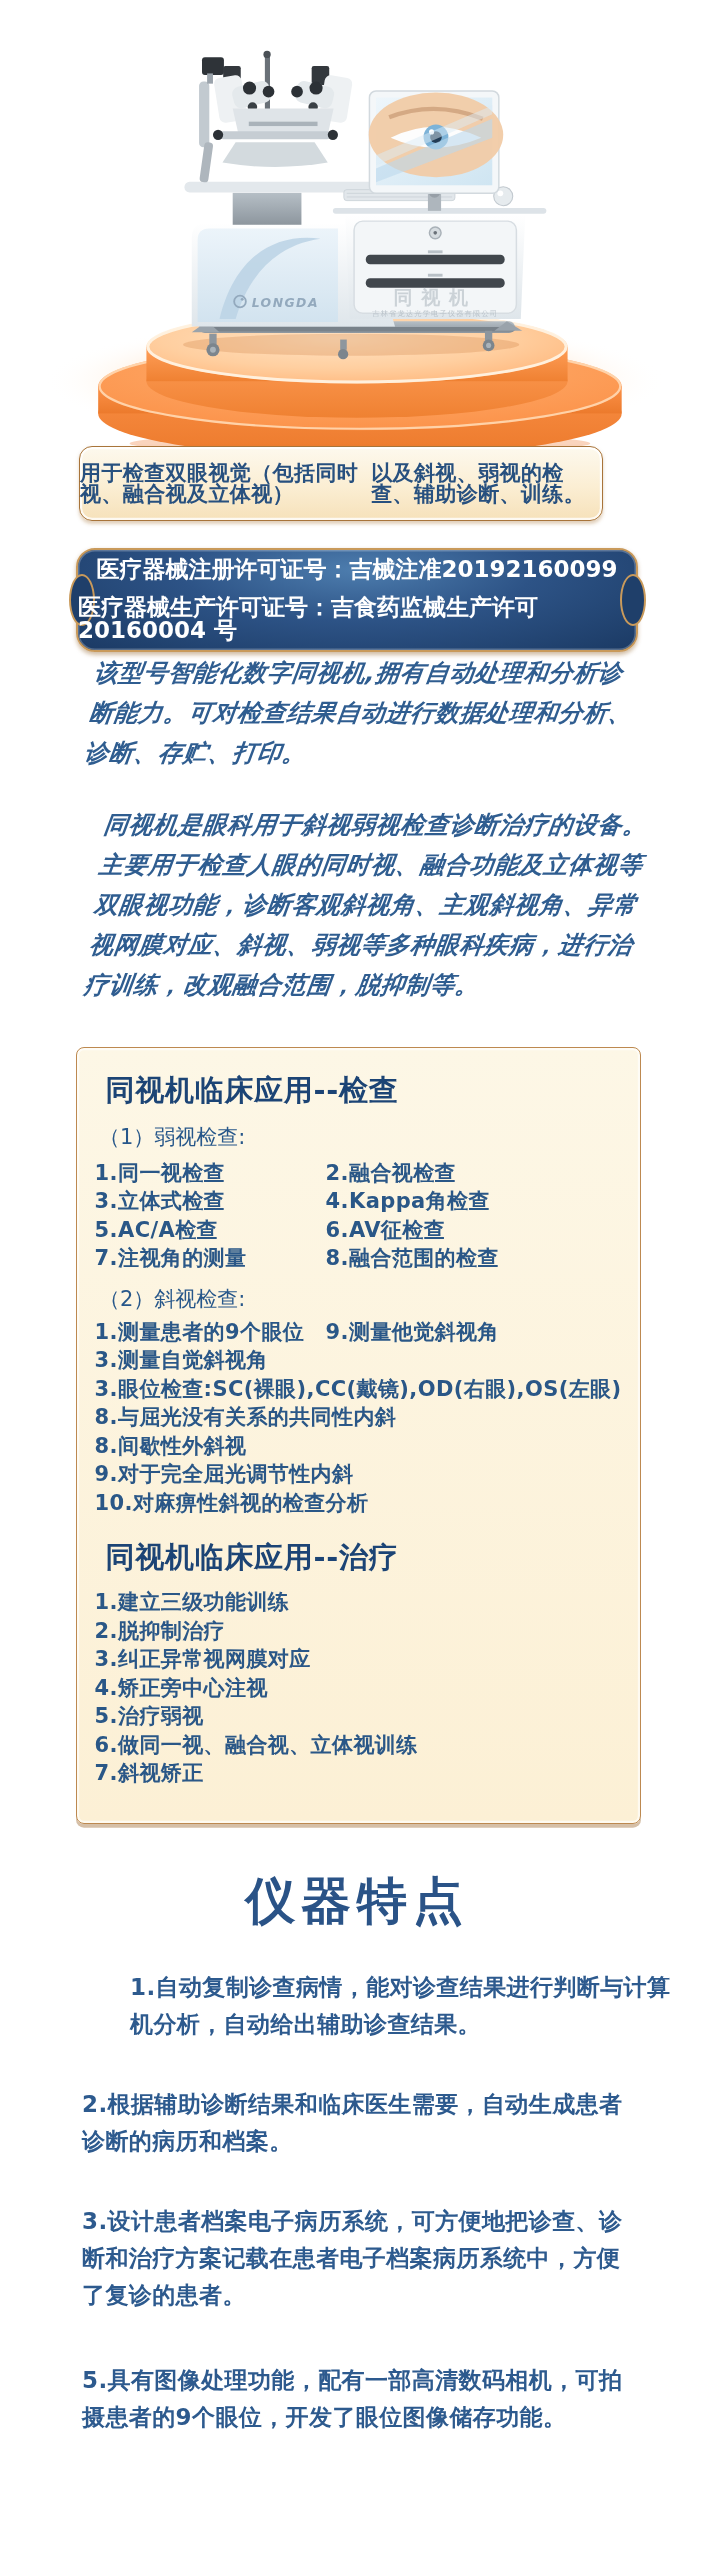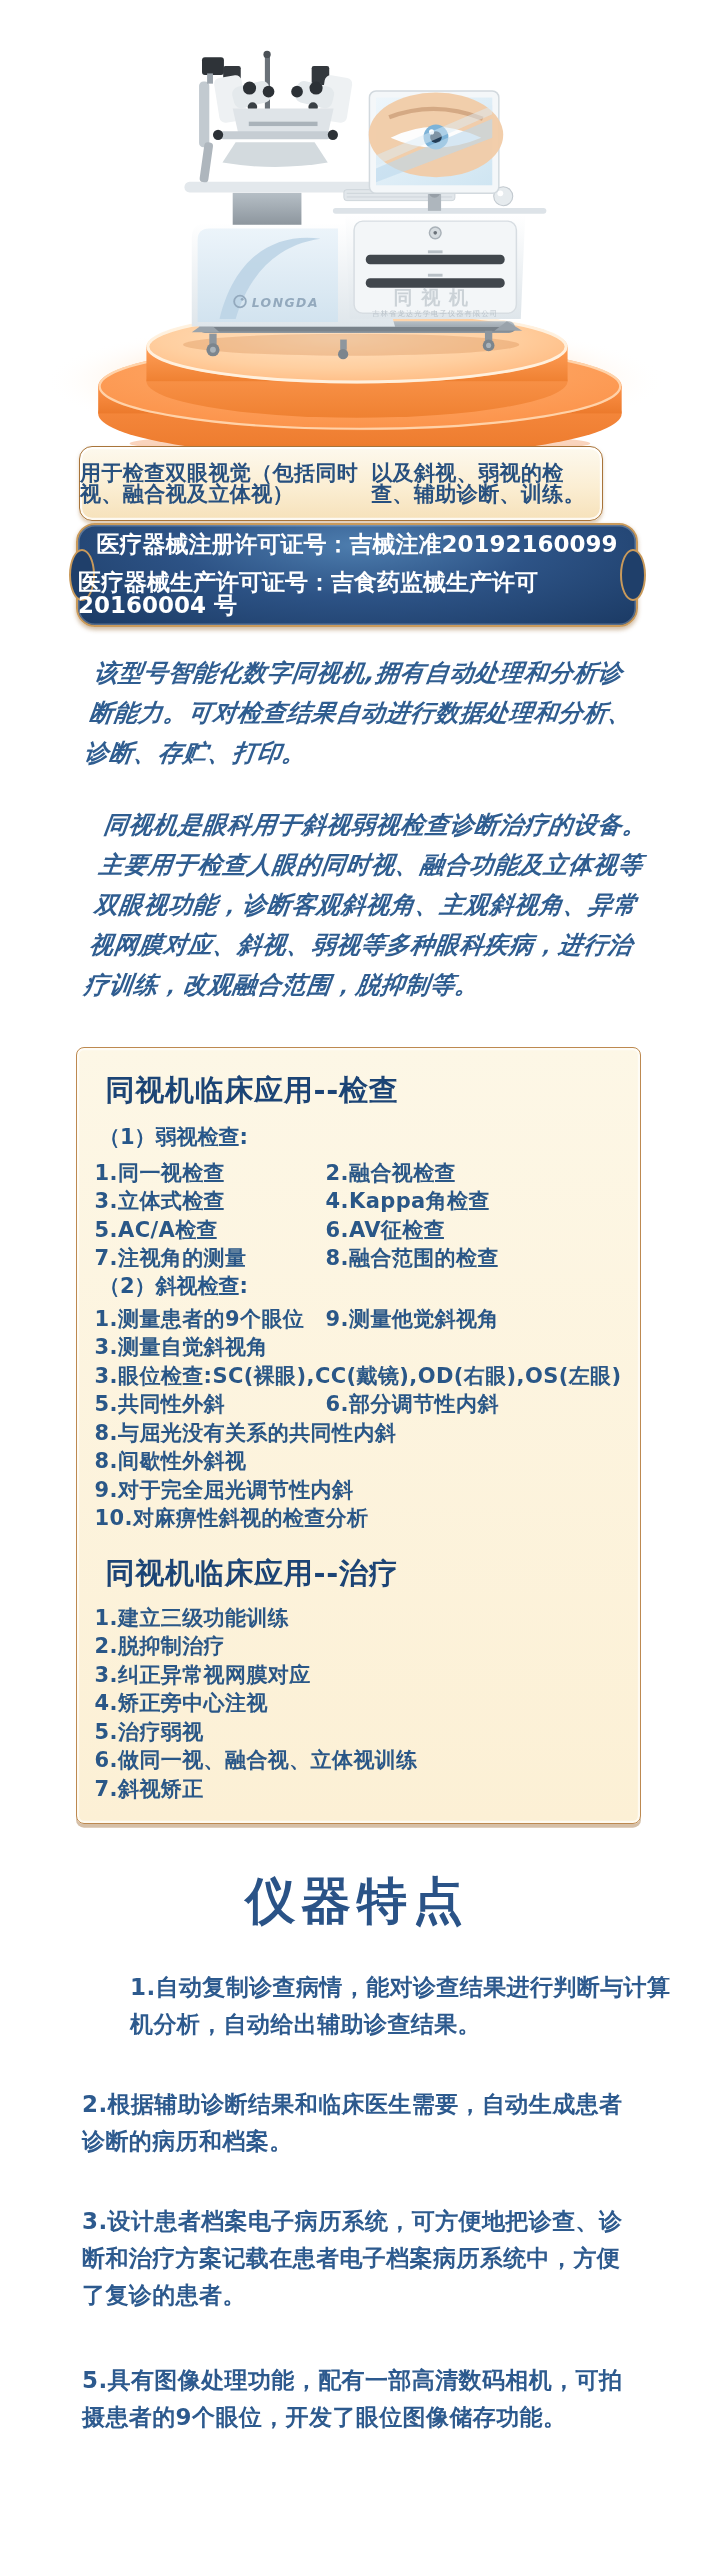--- a/index.html
+++ b/index.html
@@ -24,7 +24,7 @@
 
   
   .license-plaque{
-    position:absolute;top:523px;left:76px;width:562px;height:104px;
+    position:absolute;top:548px;left:76px;width:562px;height:104px;
     box-sizing:border-box;border:2.2px solid #c99a5b;border-radius:19px;
     background:radial-gradient(ellipse at 50% 20%, #4d7dae 0%, #2d5386 45%, #1b3a64 100%);
     box-shadow:inset 0 0 0 1.5px rgba(255,255,255,.25), 0 2.2px 4.4px rgba(140,90,30,.4);

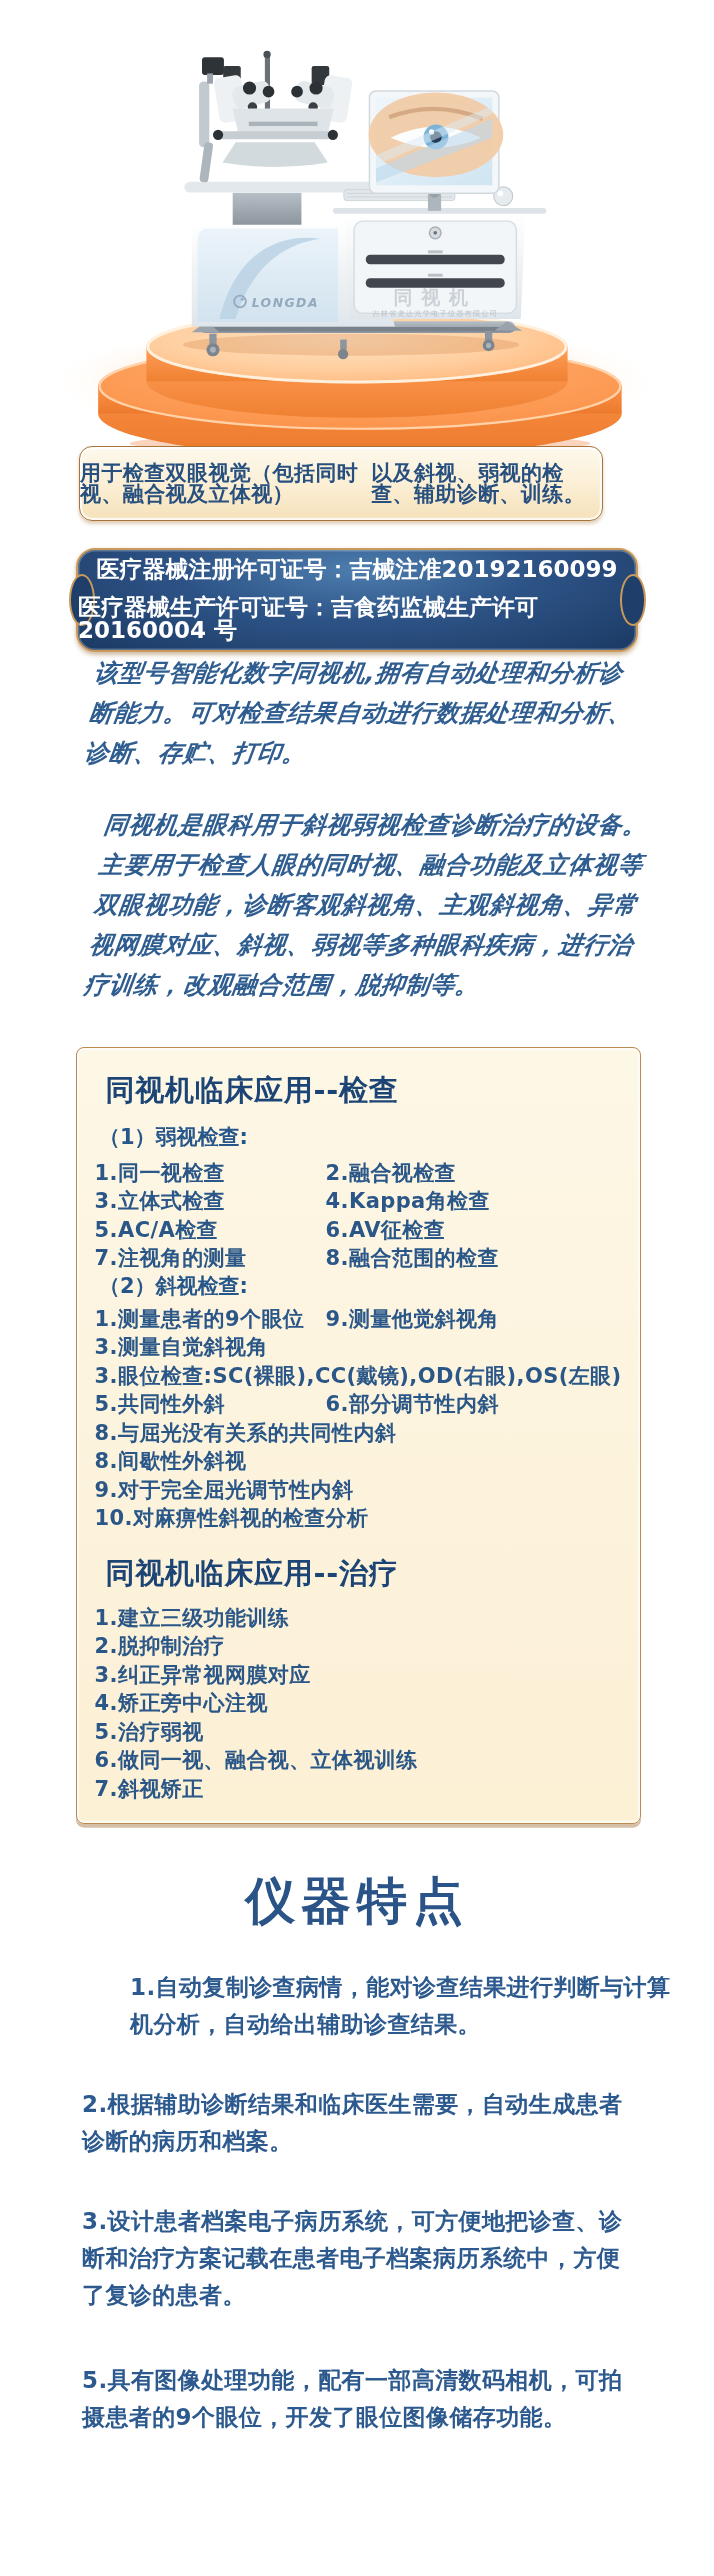--- a/index.html
+++ b/index.html
@@ -63,7 +63,7 @@
   }
   .app-title.treat{margin-top:26px;margin-bottom:16px;}
   .app-sub{
-    margin:0 0 8.8px 4.4px;font-size:21px;line-height:26px;font-weight:bold;color:#27578a;
+    margin:0 0 8.8px 4.4px;font-size:21px;line-height:26px;font-weight:normal;color:#27578a;
   }
   .app-sub.strab{margin-bottom:5.9px;}
   .two-col{display:grid;grid-template-columns:231px auto;}

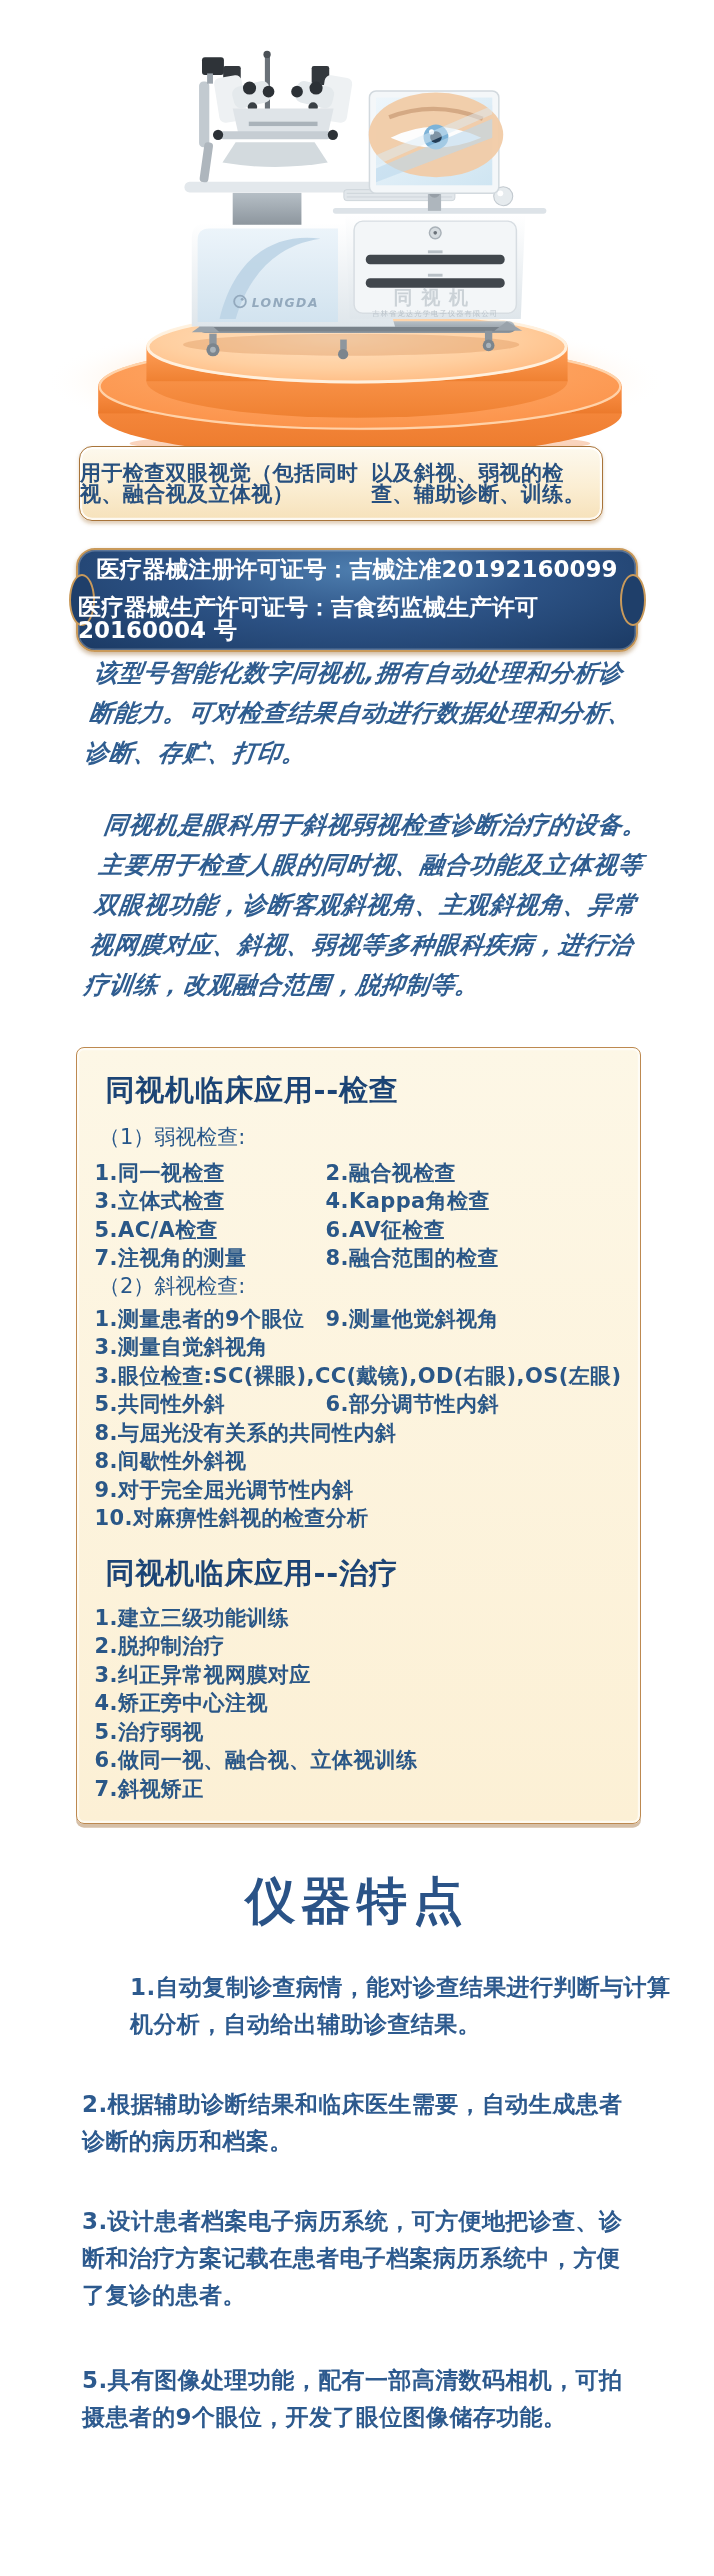--- a/index.html
+++ b/index.html
@@ -65,7 +65,7 @@
   .app-sub{
     margin:0 0 8.8px 4.4px;font-size:21px;line-height:26px;font-weight:normal;color:#27578a;
   }
-  .app-sub.strab{margin-bottom:5.9px;}
+  .app-sub.strab{margin-top:13px;margin-bottom:5.9px;}
   .two-col{display:grid;grid-template-columns:231px auto;}
   .app-item{font-size:21px;line-height:28.5px;font-weight:bold;color:#2a5787;letter-spacing:0.4px;}
 

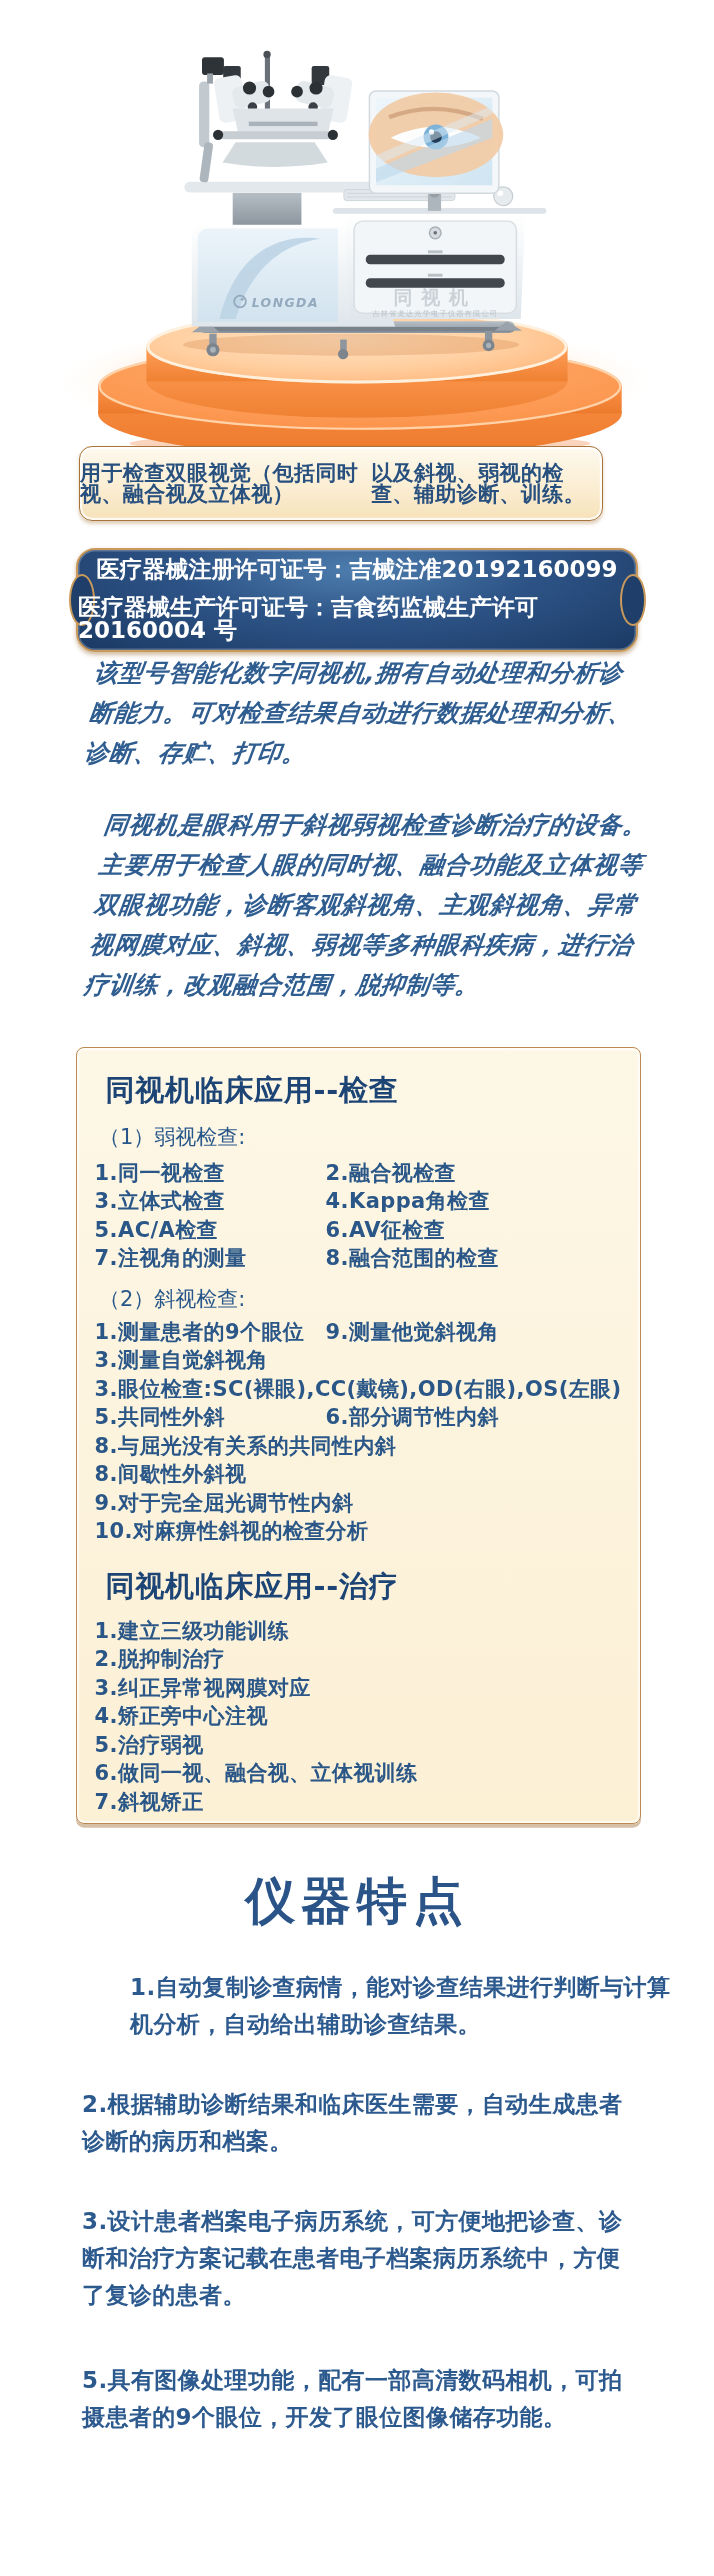--- a/index.html
+++ b/index.html
@@ -297,10 +297,6 @@
     </div>
     <div class="app-item">3.测量自觉斜视角</div>
     <div class="app-item">3.眼位检查:SC(裸眼),CC(戴镜),OD(右眼),OS(左眼)</div>
-    <div class="two-col">
-      <div class="app-item">5.共同性外斜</div>
-      <div class="app-item">6.部分调节性内斜</div>
-    </div>
     <div class="app-item">8.与屈光没有关系的共同性内斜</div>
     <div class="app-item">8.间歇性外斜视</div>
     <div class="app-item">9.对于完全屈光调节性内斜</div>

